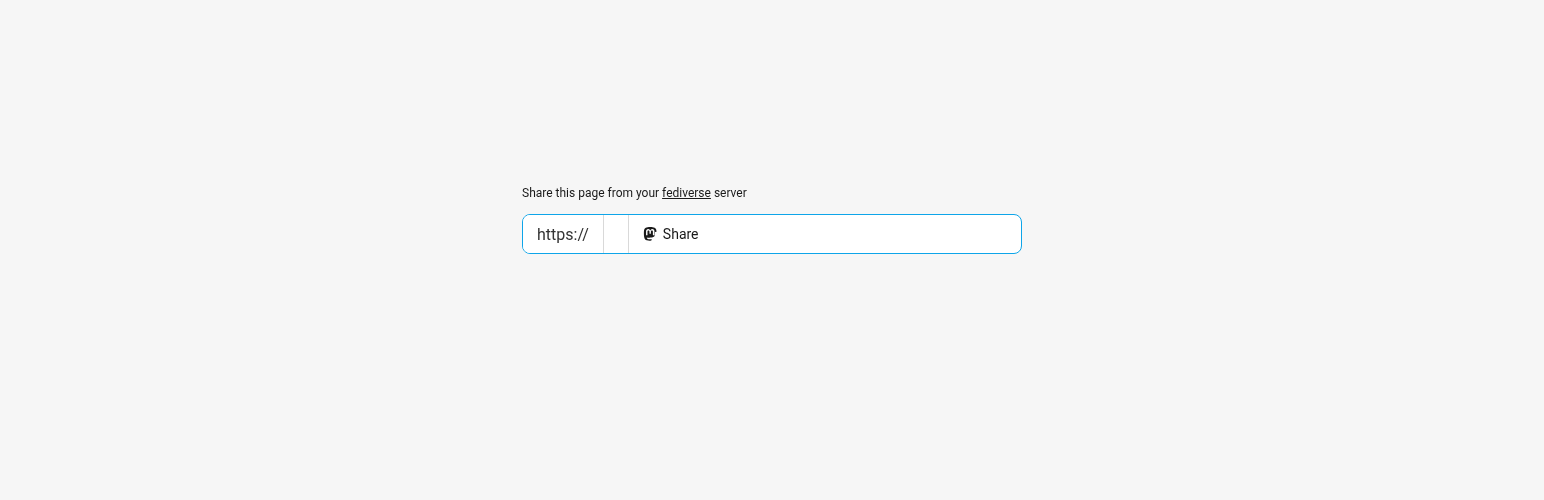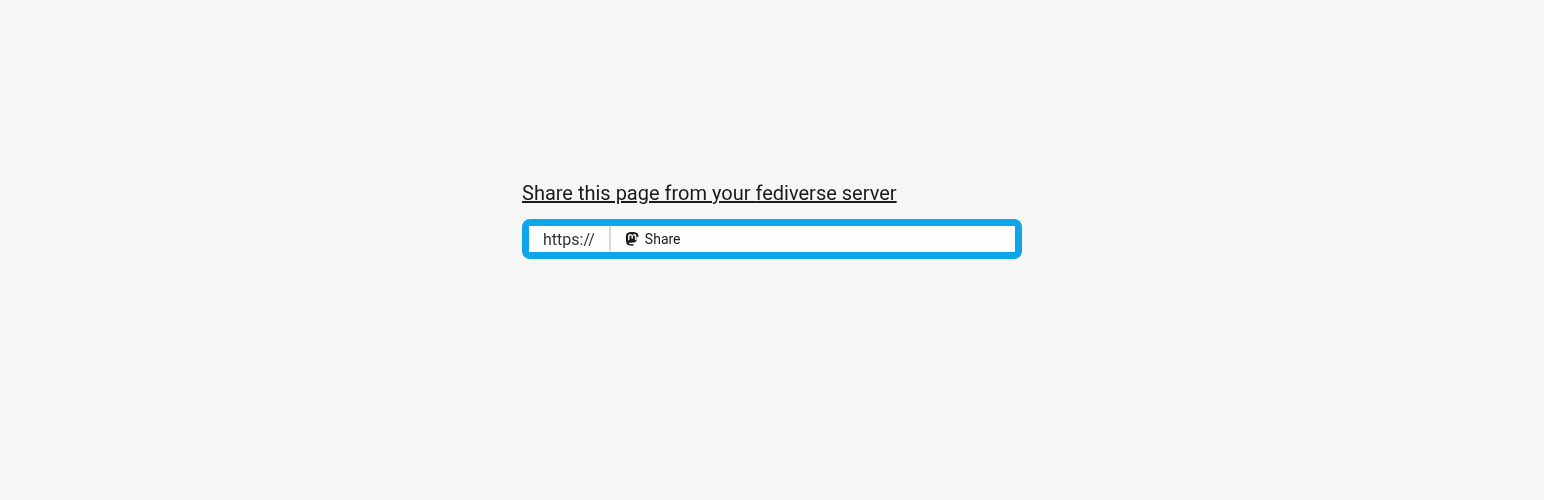--- a/index.html
+++ b/index.html
@@ -24,10 +24,9 @@
       margin-top: -60px;
     }
     .prompt {
-      font-size: 20px;
+      font-size: 12px;
       color: #1a1a1a;
       font-weight: 400;
-      text-decoration: underline;
     }
     .prompt a {
       color: #1a1a1a;

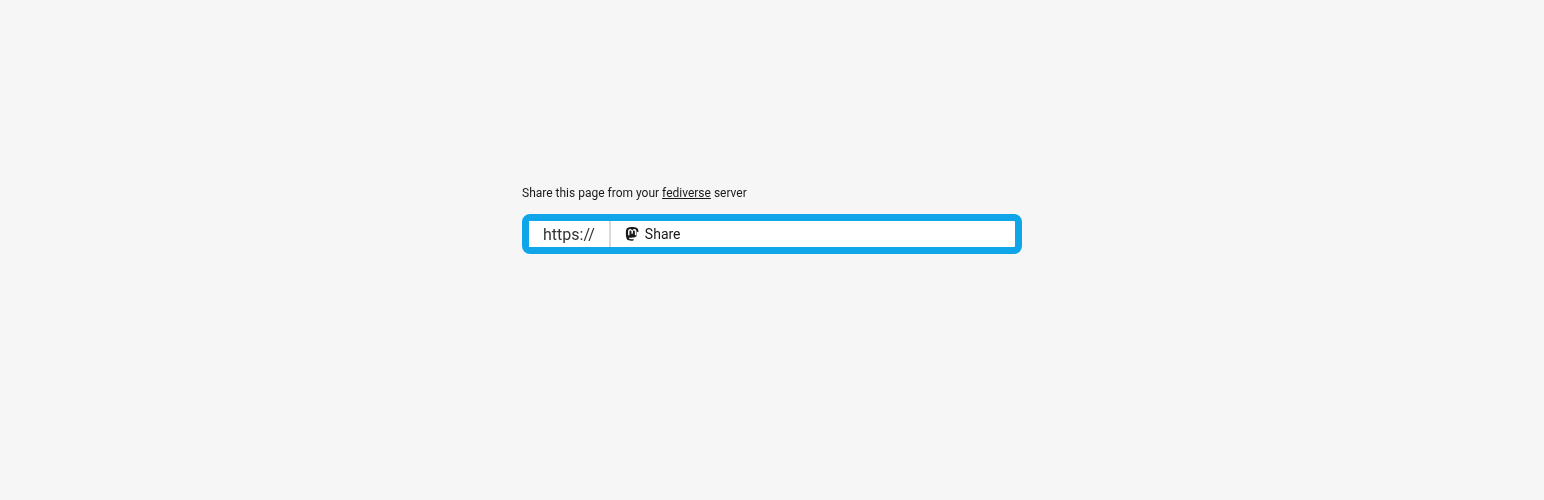--- a/index.html
+++ b/index.html
@@ -36,7 +36,7 @@
       display: flex;
       width: 500px;
       height: 40px;
-      border: 7px solid #0ea5e9;
+      border: 1px solid #0ea5e9;
       border-radius: 8px;
       overflow: hidden;
       background: #fff;

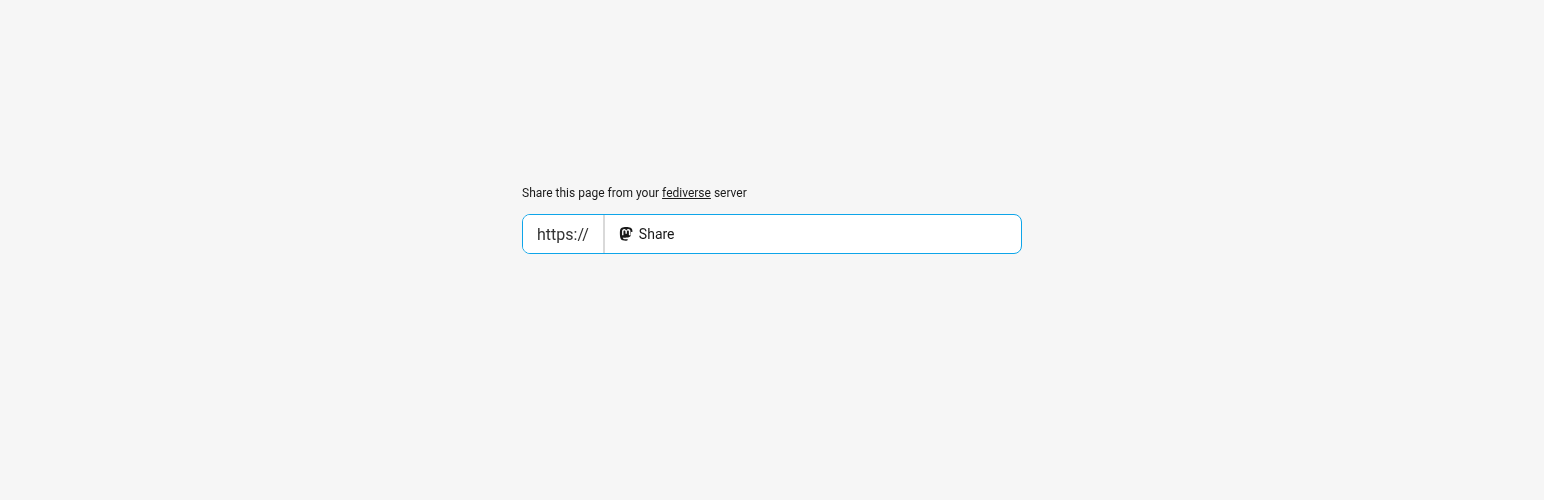--- a/index.html
+++ b/index.html
@@ -74,6 +74,7 @@
       color: #1a1a1a;
       cursor: pointer;
       font-family: inherit;
+      margin-left: 24px;
     }
     .share-btn svg {
       width: 14px;

